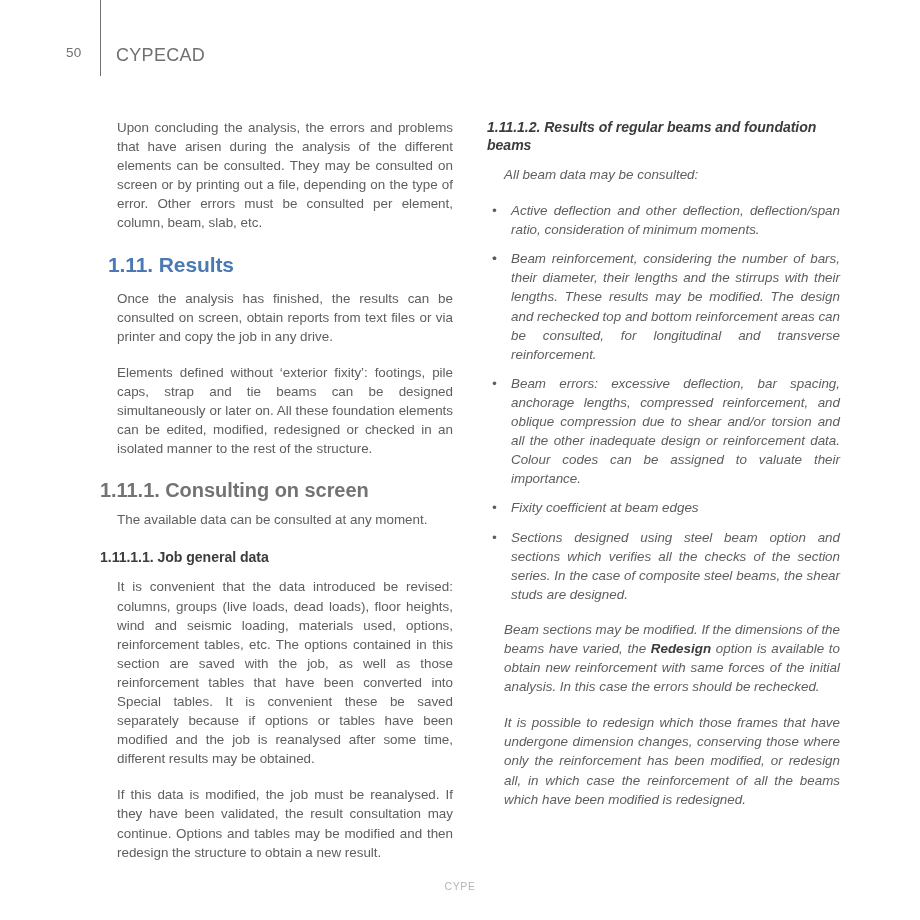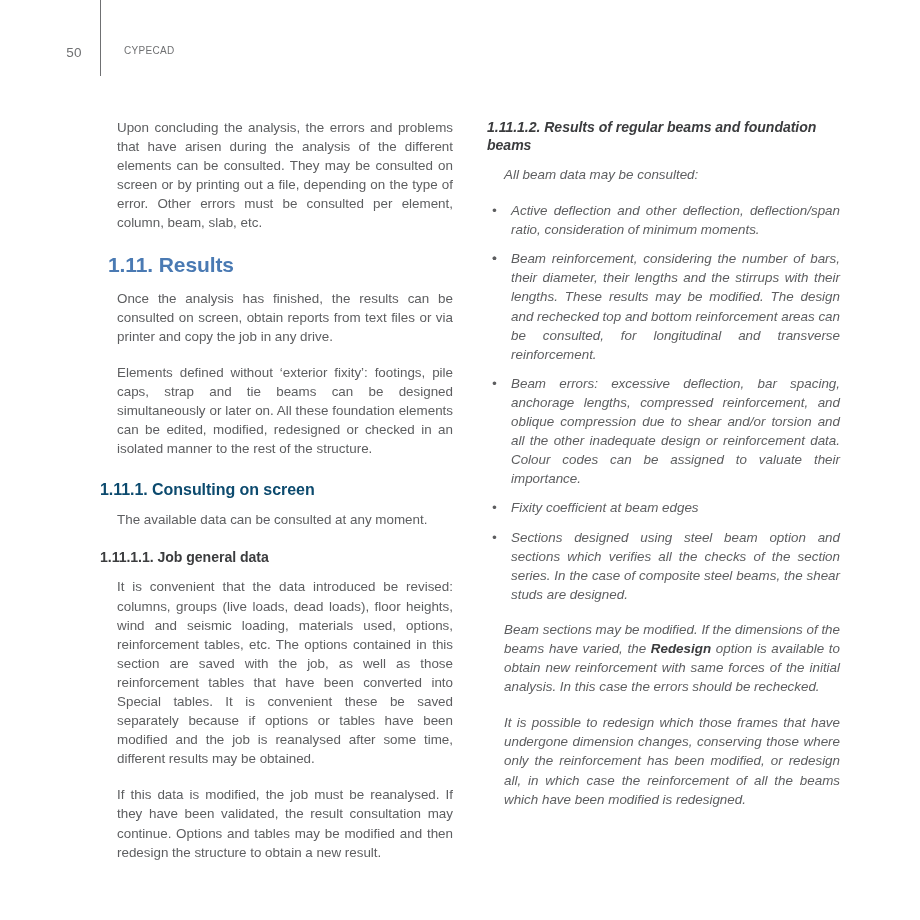--- a/index.html
+++ b/index.html
@@ -41,10 +41,10 @@
   }
   .page-number {
     position: absolute;
-    left: 60px;
+    left: 66px;
     top: 45px;
     width: 28px;
-    text-align: center;
+    text-align: left;
     font-size: 13.5px;
     letter-spacing: 0.2px;
     color: #6f7072;

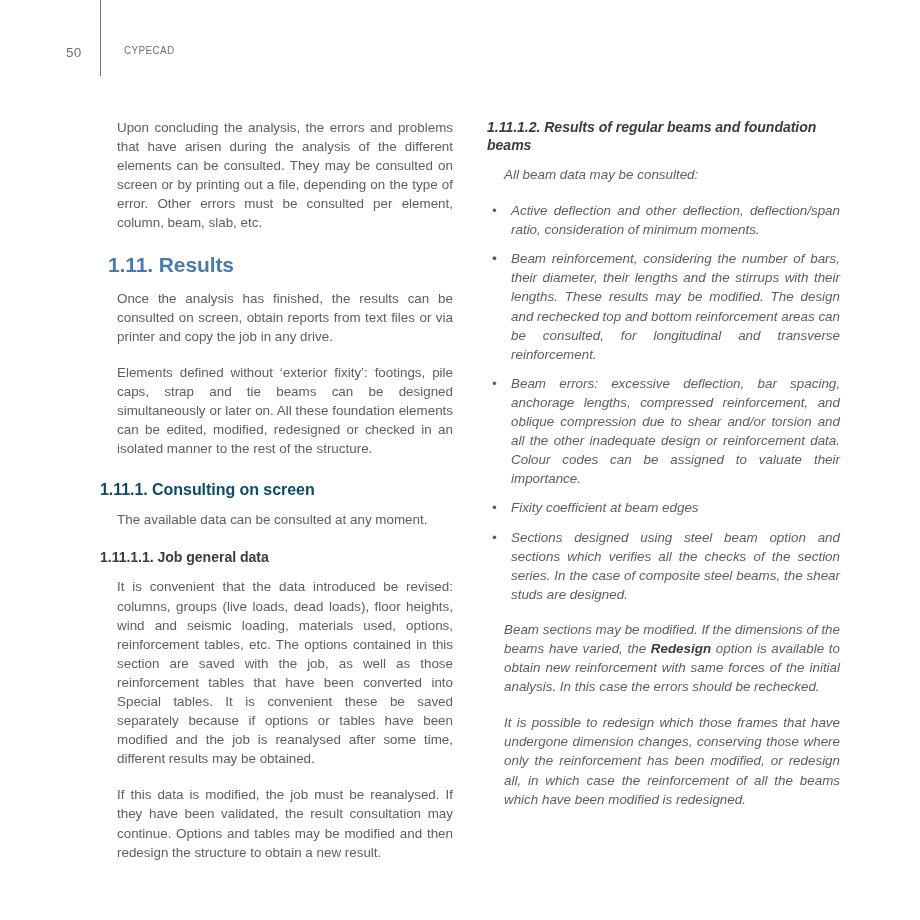--- a/index.html
+++ b/index.html
@@ -51,9 +51,9 @@
   }
   .header-title {
     position: absolute;
-    left: 124px;
+    left: 116px;
     top: 45px;
-    font-size: 10px;
+    font-size: 18px;
     letter-spacing: 0.3px;
     color: #6f7072;
   }

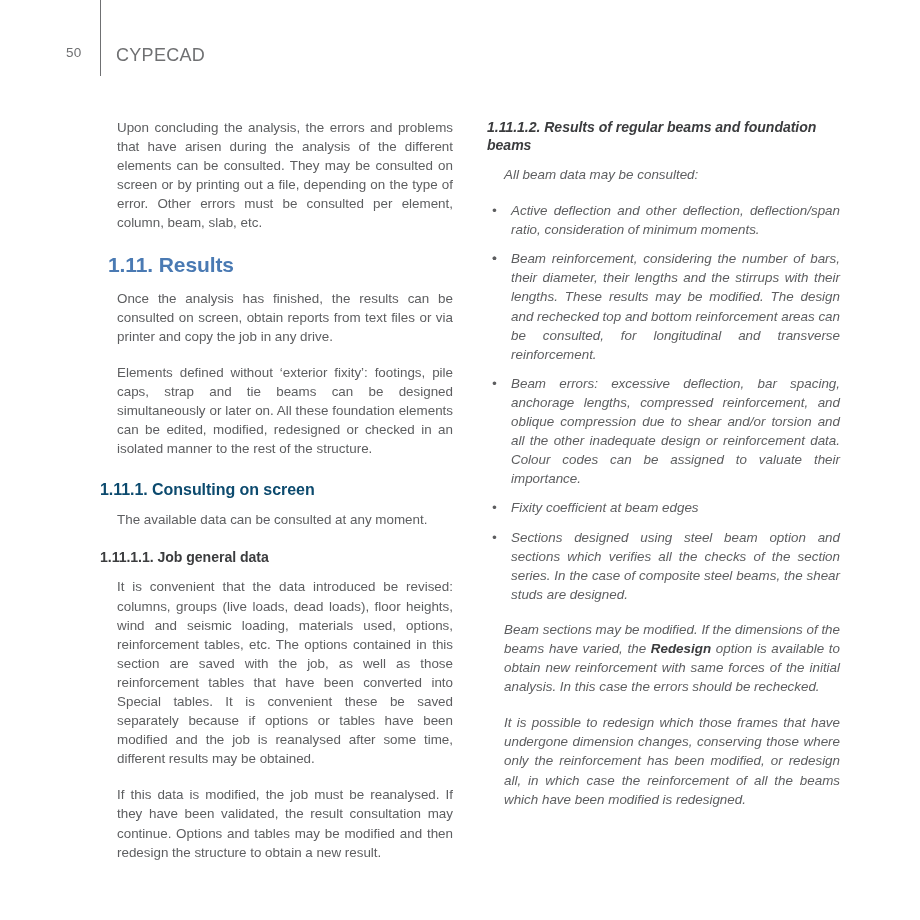--- a/index.html
+++ b/index.html
@@ -98,10 +98,10 @@
 
   h2.sub-title {
     margin: 23px 0 11px 0;
-    font-size: 16px;
+    font-size: 20px;
     line-height: 18px;
     font-weight: bold;
-    color: #0c4a6e;
+    color: #737373;
     font-family: "Liberation Sans Narrow", "Liberation Sans", sans-serif;
     letter-spacing: -0.05px;
   }

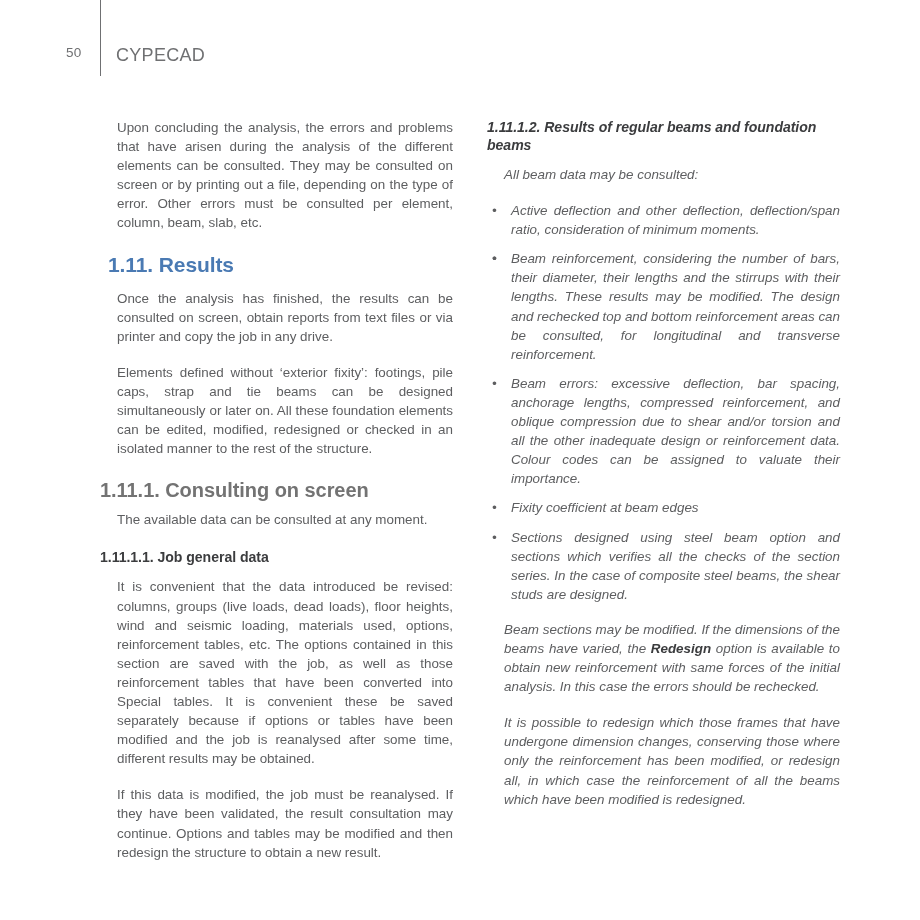--- a/index.html
+++ b/index.html
@@ -237,6 +237,9 @@
 
   </div>
 
+  <div class="page-footer">
+    <span class="footer-text">CYPE</span>
+  </div>
 
 </div>
 

